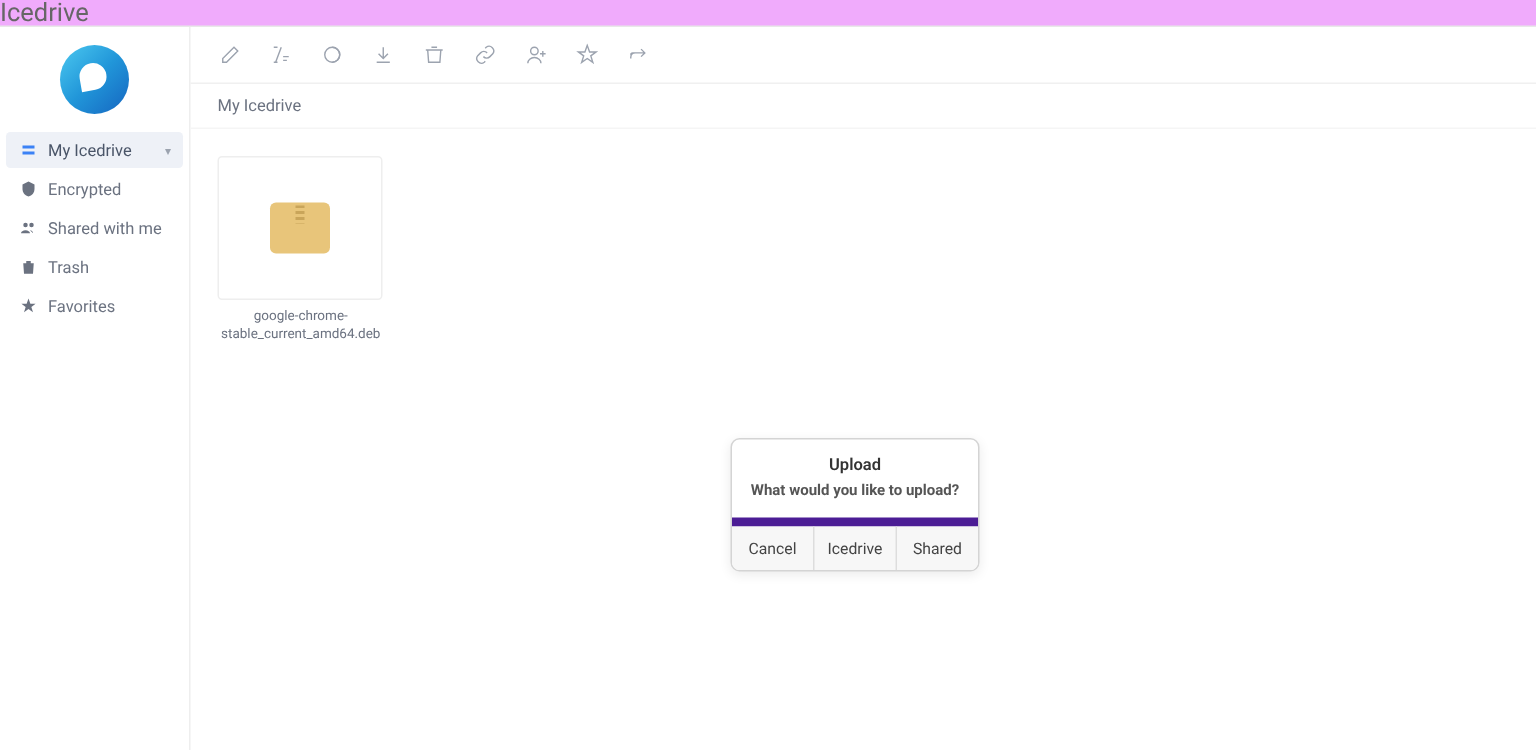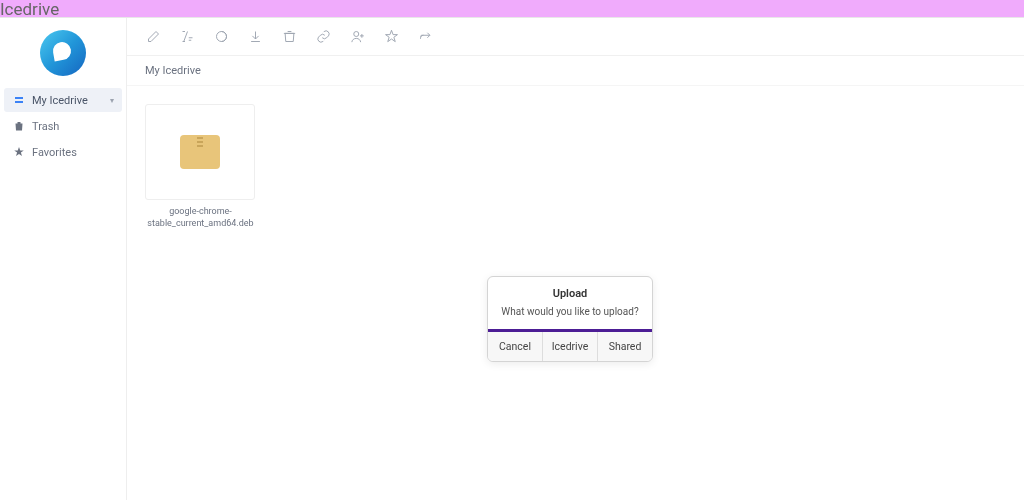--- a/index.html
+++ b/index.html
@@ -59,6 +59,14 @@
           </span>
         <span>My Icedrive</span>
         <span class="chev">▾</span>
+      </div>
+      <div class="nav-item">
+        <span class="icon">
+            <svg viewBox="0 0 24 24">
+              <path d="M12 2l8 4v6c0 5-3.5 9-8 10-4.5-1-8-5-8-10V6l8-4z"></path>
+            </svg>
+          </span>
+        <span>Encrypted</span>
       </div>
       <div class="nav-item">
         <span class="icon">

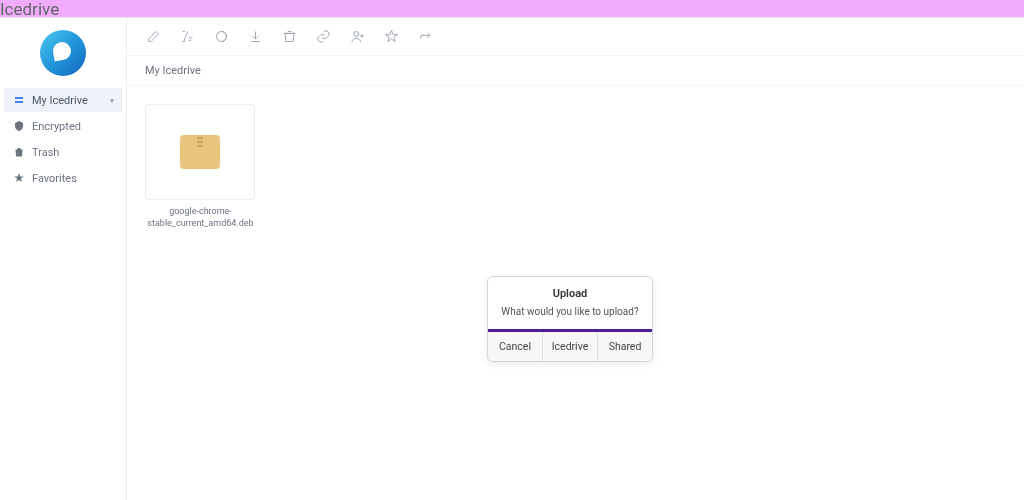--- a/index.html
+++ b/index.html
@@ -67,6 +67,14 @@
             </svg>
           </span>
         <span>Encrypted</span>
+      </div>
+      <div class="nav-item">
+        <span class="icon">
+            <svg viewBox="0 0 24 24">
+              <path d="M8 11a3 3 0 100-6 3 3 0 000 6zM16 11a3 3 0 100-6 3 3 0 000 6zM2 19c0-2.2 2.7-4 6-4s6 1.8 6 4M14 15c2.5.2 4 1.8 4 4"></path>
+            </svg>
+          </span>
+        <span>Shared with me</span>
       </div>
       <div class="nav-item">
         <span class="icon">

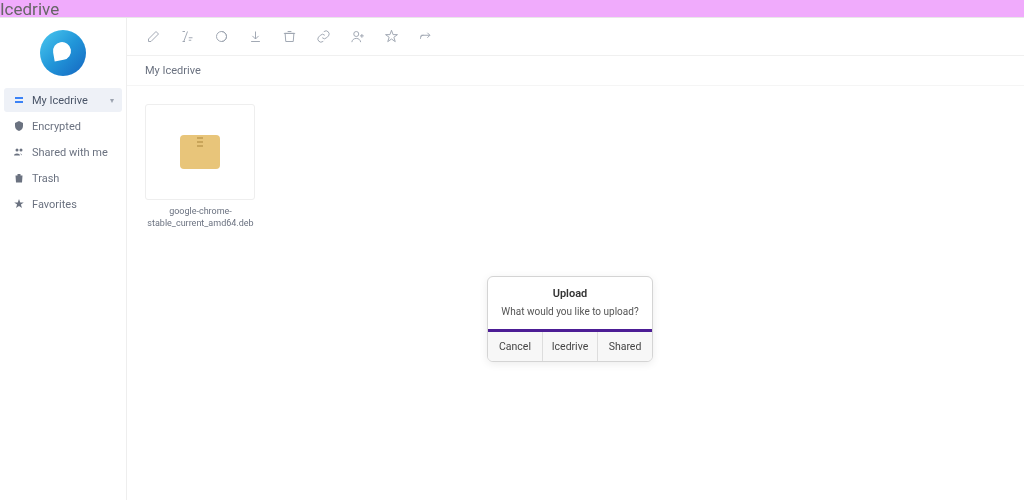--- a/index.html
+++ b/index.html
@@ -30,7 +30,7 @@
 .archive-icon { width: 40px; height: 34px; background: #e8c57a; border-radius: 4px; position: relative; }
 .archive-icon::before { content: ""; position: absolute; top: 2px; left: 50%; transform: translateX(-50%); width: 6px; height: 12px; background: repeating-linear-gradient(to bottom, #c9a55a 0, #c9a55a 2px, #e8c57a 2px, #e8c57a 4px); }
 .file-name { font-size: 9px; color: #6b7280; margin-top: 6px; line-height: 1.3; word-break: break-word; }
-.dialog { position: absolute; top: 190px; left: 360px; width: 166px; background: #fff; border: 1px solid #d4d4d4; border-radius: 6px; box-shadow: 0 2px 8px rgba(0,0,0,0.08); overflow: hidden; }
+.dialog { position: absolute; top: 206px; left: 360px; width: 166px; background: #fff; border: 1px solid #d4d4d4; border-radius: 6px; box-shadow: 0 2px 8px rgba(0,0,0,0.08); overflow: hidden; }
 .dialog-body { padding: 10px 8px 12px; text-align: center; }
 .dialog-title { font-size: 11px; font-weight: 600; color: #333; margin-bottom: 6px; }
 .dialog-msg { font-size: 10px; color: #555; }

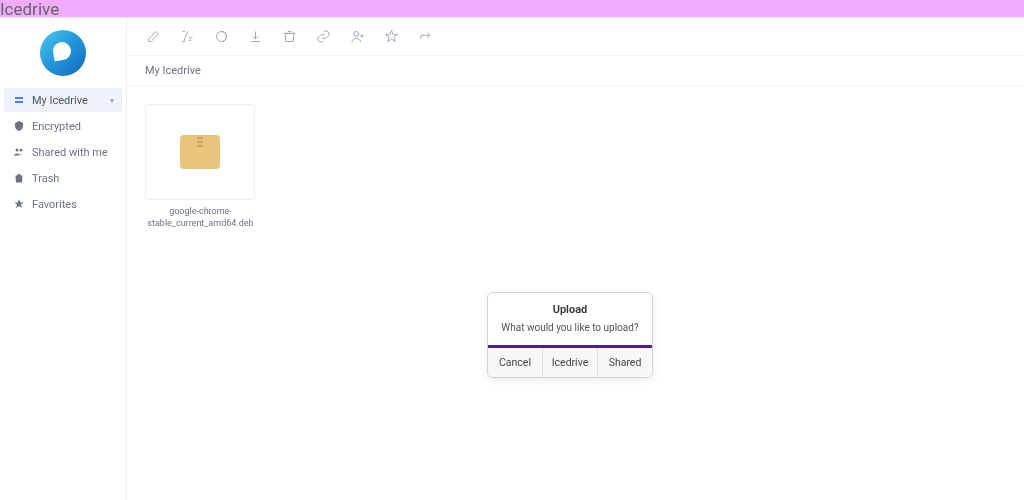--- a/index.html
+++ b/index.html
@@ -33,7 +33,7 @@
 .dialog { position: absolute; top: 206px; left: 360px; width: 166px; background: #fff; border: 1px solid #d4d4d4; border-radius: 6px; box-shadow: 0 2px 8px rgba(0,0,0,0.08); overflow: hidden; }
 .dialog-body { padding: 10px 8px 12px; text-align: center; }
 .dialog-title { font-size: 11px; font-weight: 600; color: #333; margin-bottom: 6px; }
-.dialog-msg { font-size: 10px; color: #555; }
+.dialog-msg { font-size: 10px; color: #555; font-weight: bold; }
 .dialog-buttons { display: flex; border-top: 3px solid #4c1d95; }
 .dialog-buttons button { flex: 1; border: none; background: #f7f7f7; padding: 8px 0; font-size: 10.5px; color: #444; cursor: pointer; }
 .dialog-buttons button + button { border-left: 1px solid #ddd; }

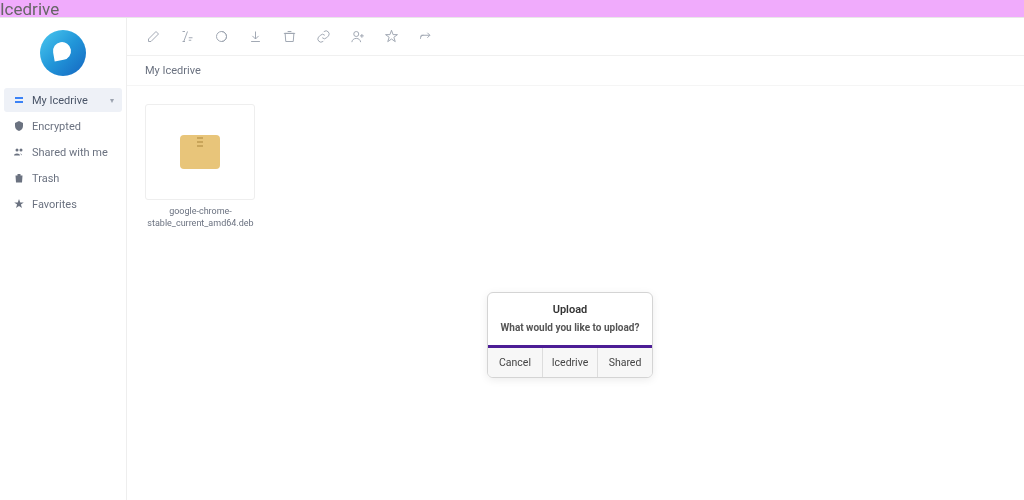--- a/index.html
+++ b/index.html
@@ -34,7 +34,7 @@
 .dialog-body { padding: 10px 8px 12px; text-align: center; }
 .dialog-title { font-size: 11px; font-weight: 600; color: #333; margin-bottom: 6px; }
 .dialog-msg { font-size: 10px; color: #555; font-weight: bold; }
-.dialog-buttons { display: flex; border-top: 3px solid #4c1d95; }
+.dialog-buttons { display: flex; border-top: 6px solid #4c1d95; }
 .dialog-buttons button { flex: 1; border: none; background: #f7f7f7; padding: 8px 0; font-size: 10.5px; color: #444; cursor: pointer; }
 .dialog-buttons button + button { border-left: 1px solid #ddd; }
 </style>

